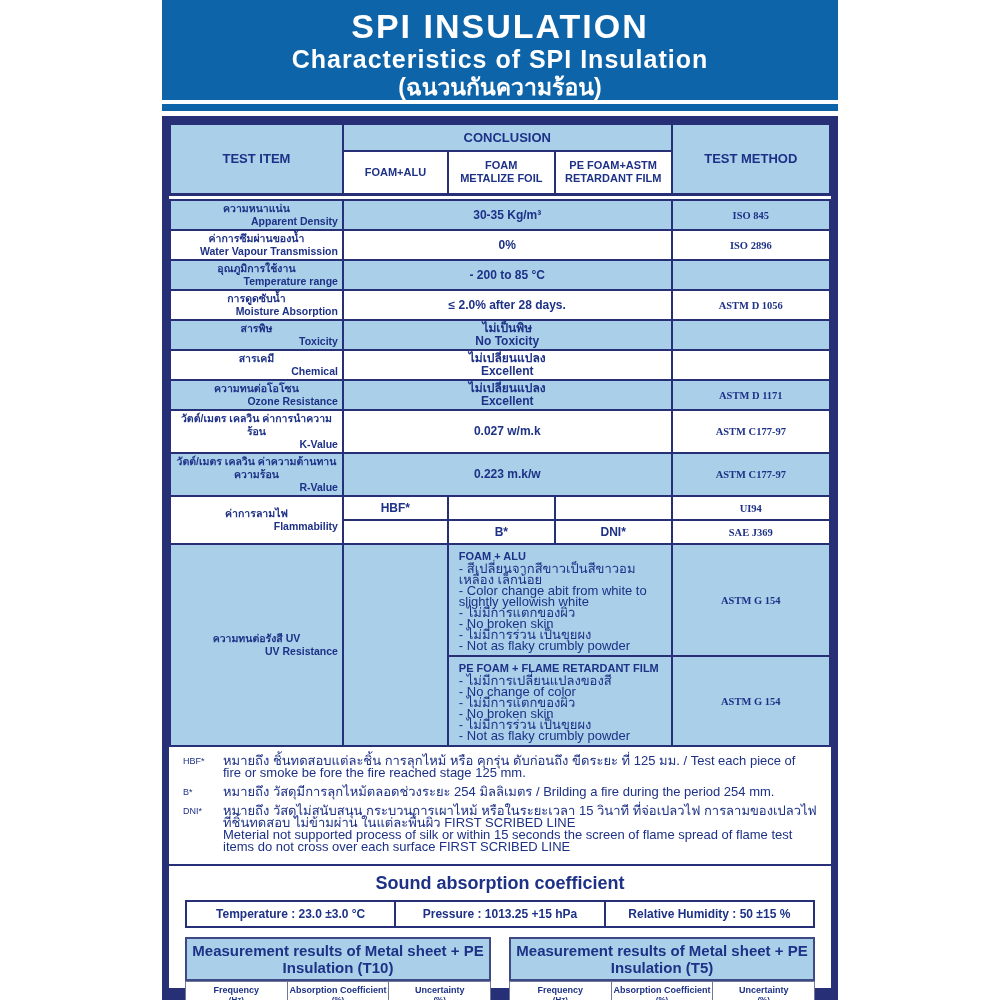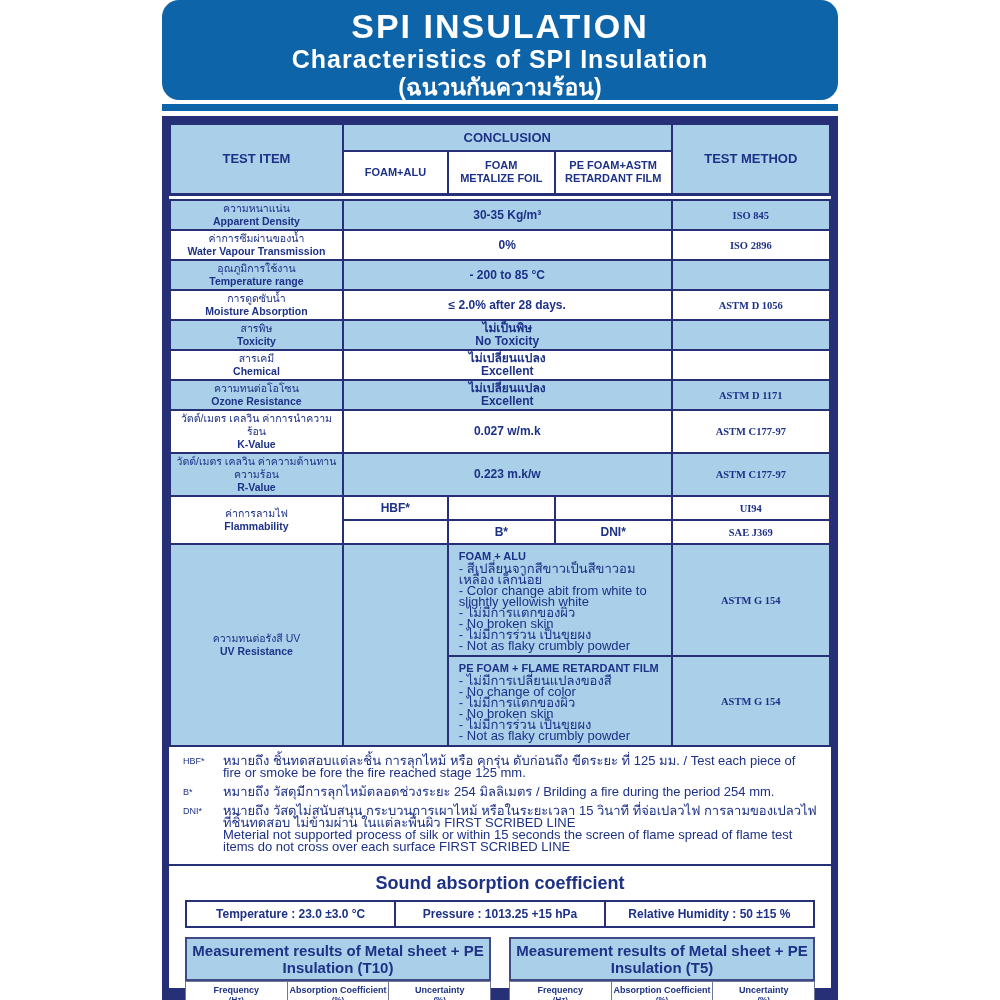--- a/index.html
+++ b/index.html
@@ -15,7 +15,7 @@
   .content{width:676px;margin:0 auto;}
 
   
-  .header-block{height:100px;background:var(--hblue);color:#fff;text-align:center;padding-top:7px;border-radius:17px;}
+  .header-block{height:100px;background:var(--hblue);color:#fff;text-align:center;padding-top:7px;}
   .header-title{font-size:34px;font-weight:bold;letter-spacing:2px;line-height:38px;}
   .header-sub{font-size:25px;font-weight:bold;letter-spacing:1px;line-height:29px;}
   .header-thai{font-size:23px;font-weight:bold;line-height:27px;}

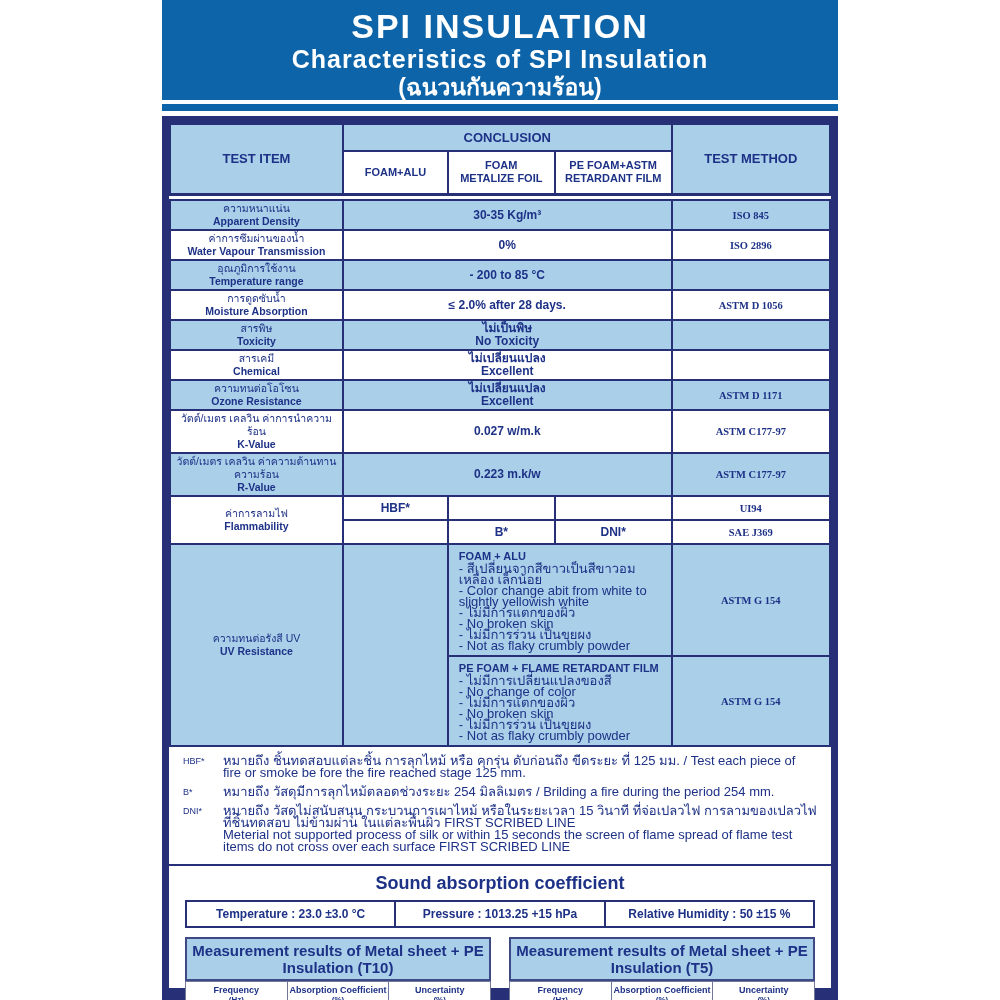--- a/index.html
+++ b/index.html
@@ -41,7 +41,7 @@
   tr.h2 td{height:43px;font-size:11px;font-weight:bold;background:#fff;line-height:13px;}
   tr.sprow td{height:6px;background:#fff;border-left:none;border-right:none;border-top:3px solid var(--navy);border-bottom:2px solid var(--navy);padding:0;}
   tr.drow td{height:30px;}
-  .item .thai{font-size:10.5px;font-weight:normal;line-height:13px;}
+  .item .thai{font-size:10.5px;font-weight:bold;line-height:13px;}
   .item .eng{font-size:10.5px;font-weight:bold;line-height:13px;}
   .val{font-size:12px;font-weight:bold;line-height:13px;}
   .method{font-size:10.5px;font-weight:bold;font-family:Liberation Serif, serif;}

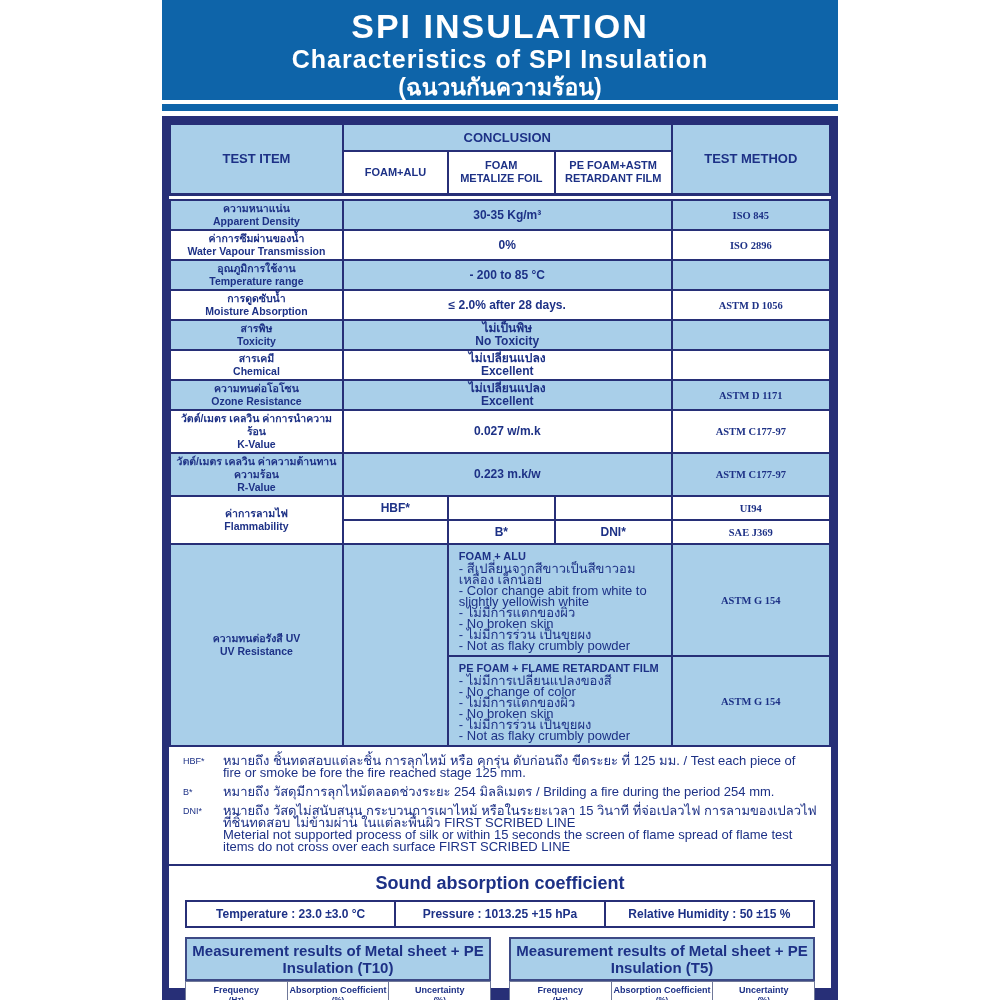--- a/index.html
+++ b/index.html
@@ -42,7 +42,7 @@
   tr.sprow td{height:6px;background:#fff;border-left:none;border-right:none;border-top:3px solid var(--navy);border-bottom:2px solid var(--navy);padding:0;}
   tr.drow td{height:30px;}
   .item .thai{font-size:10.5px;font-weight:bold;line-height:13px;}
-  .item .eng{font-size:10.5px;font-weight:bold;line-height:13px;}
+  .item .eng{font-size:10.5px;font-weight:bold;line-height:13px;text-align:right;}
   .val{font-size:12px;font-weight:bold;line-height:13px;}
   .method{font-size:10.5px;font-weight:bold;font-family:Liberation Serif, serif;}
   tr.flam td{height:24px;}

